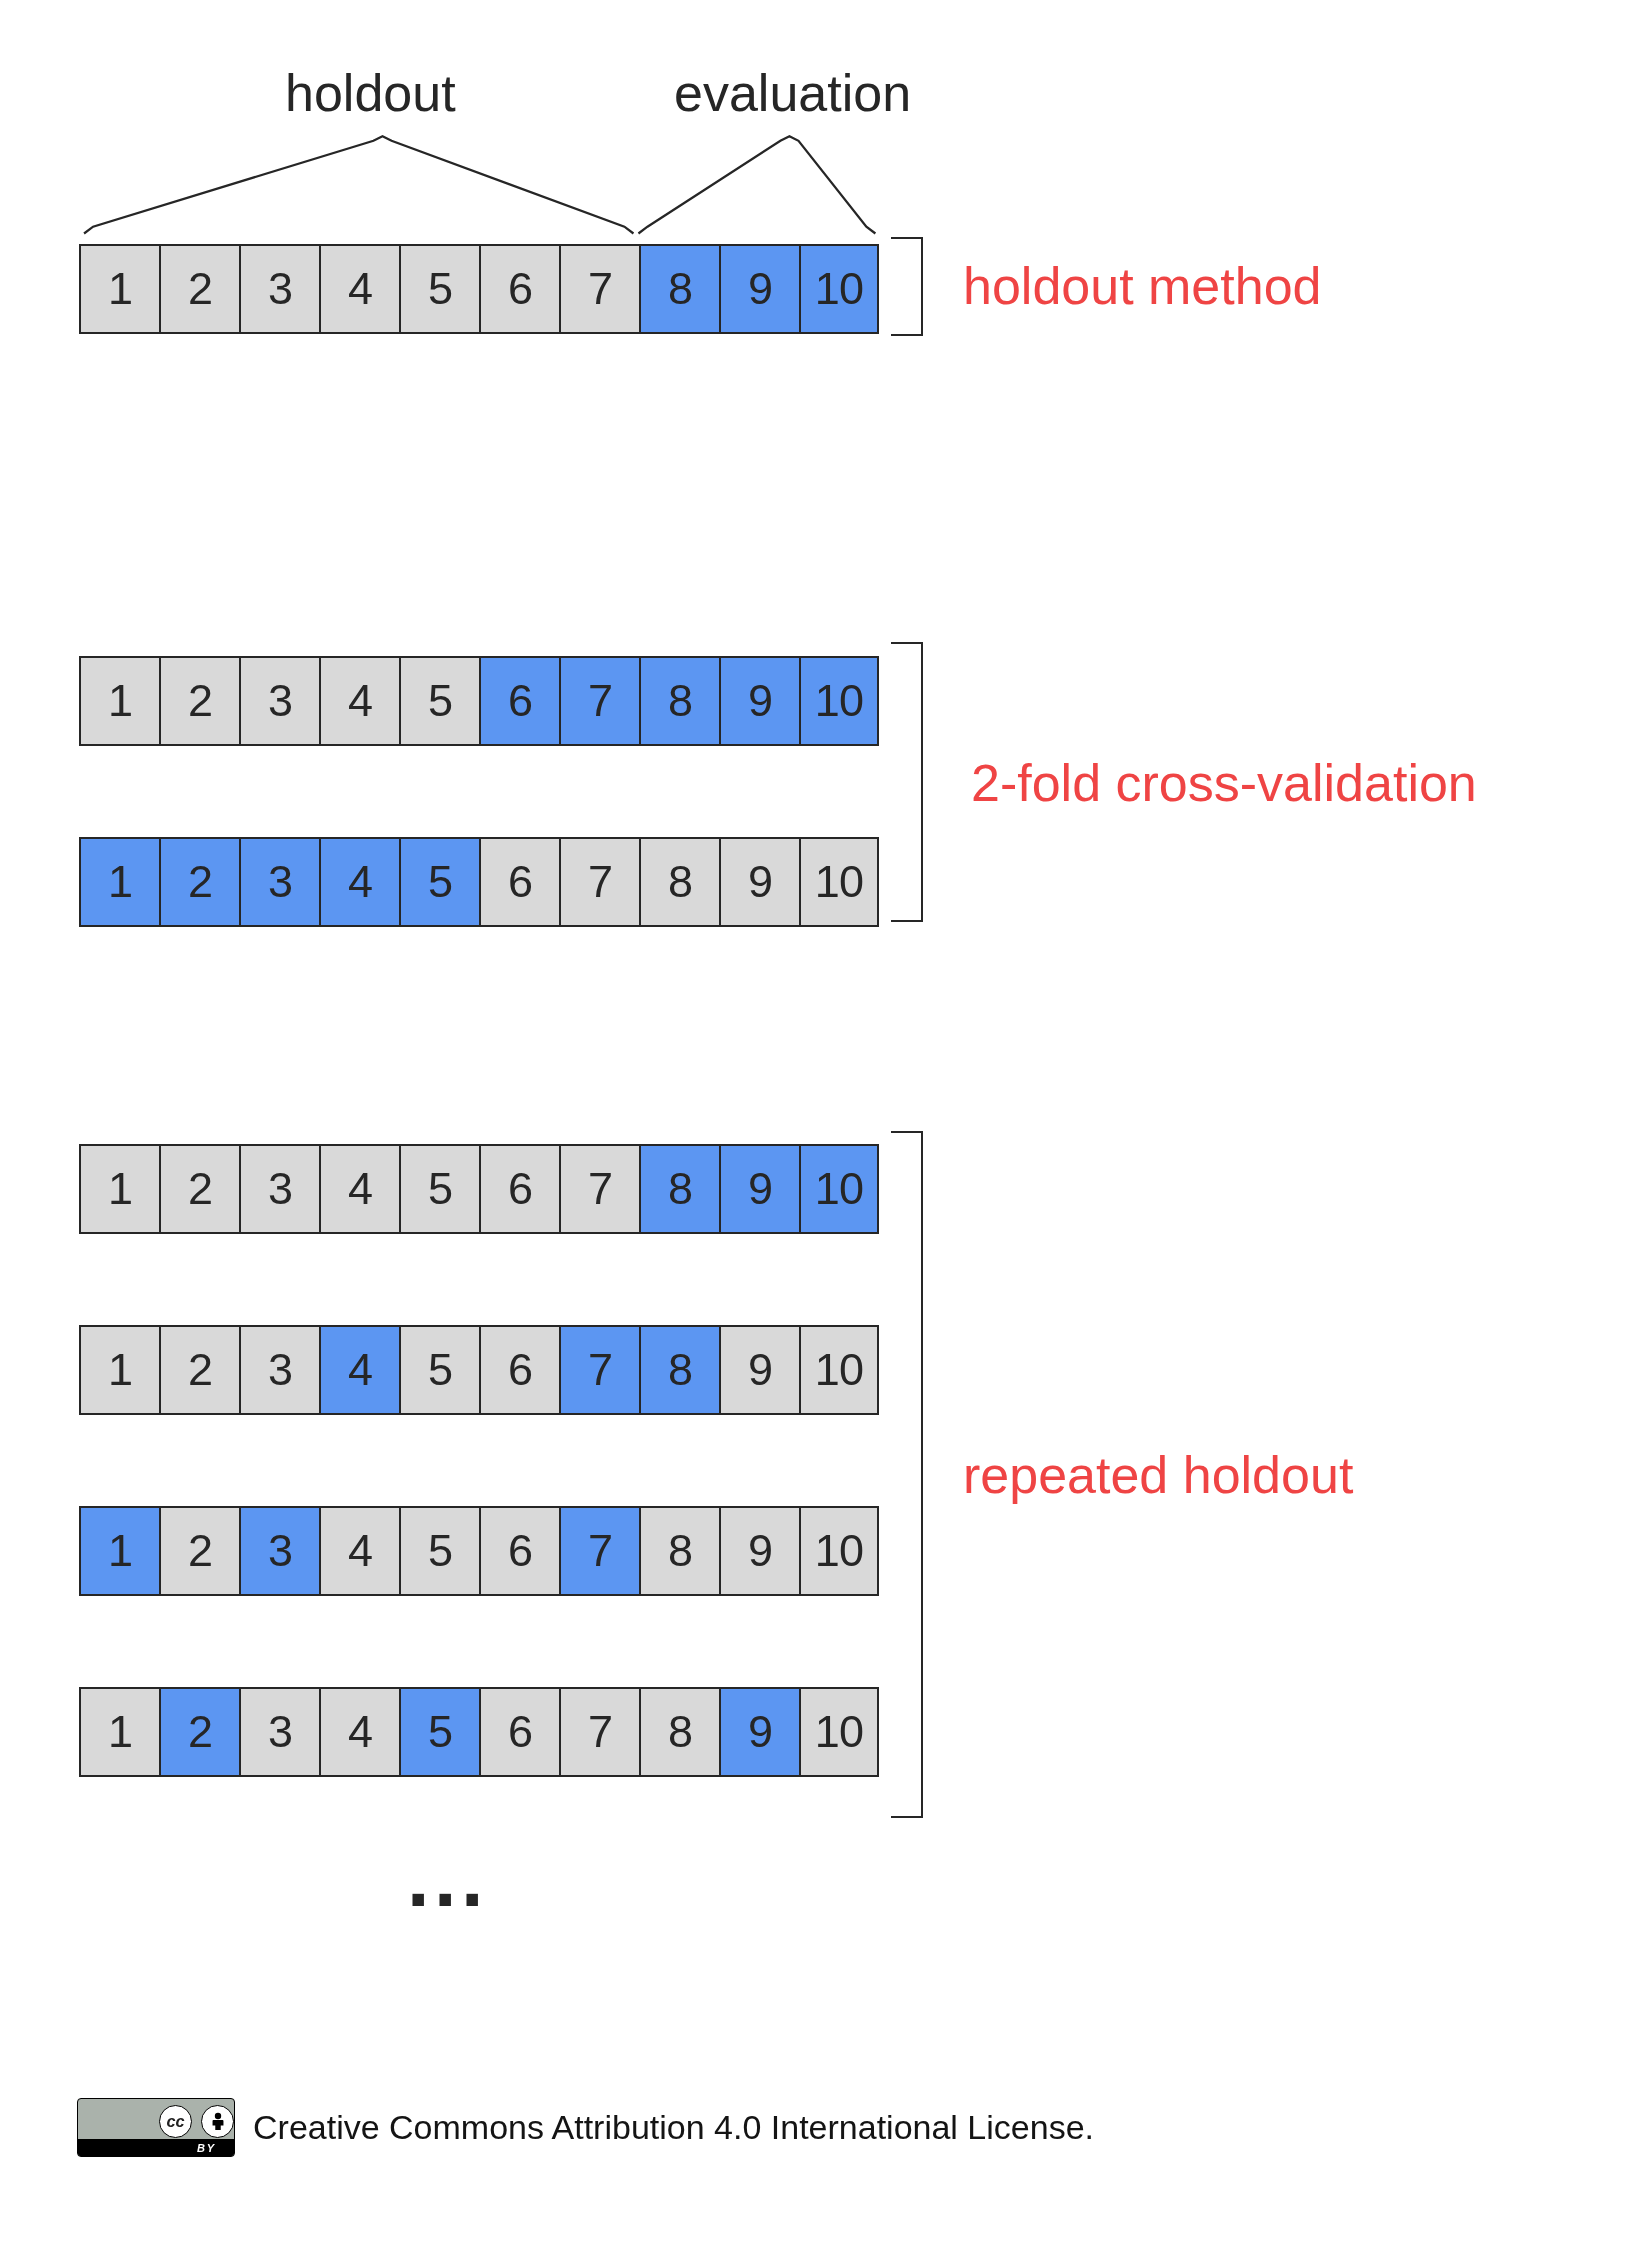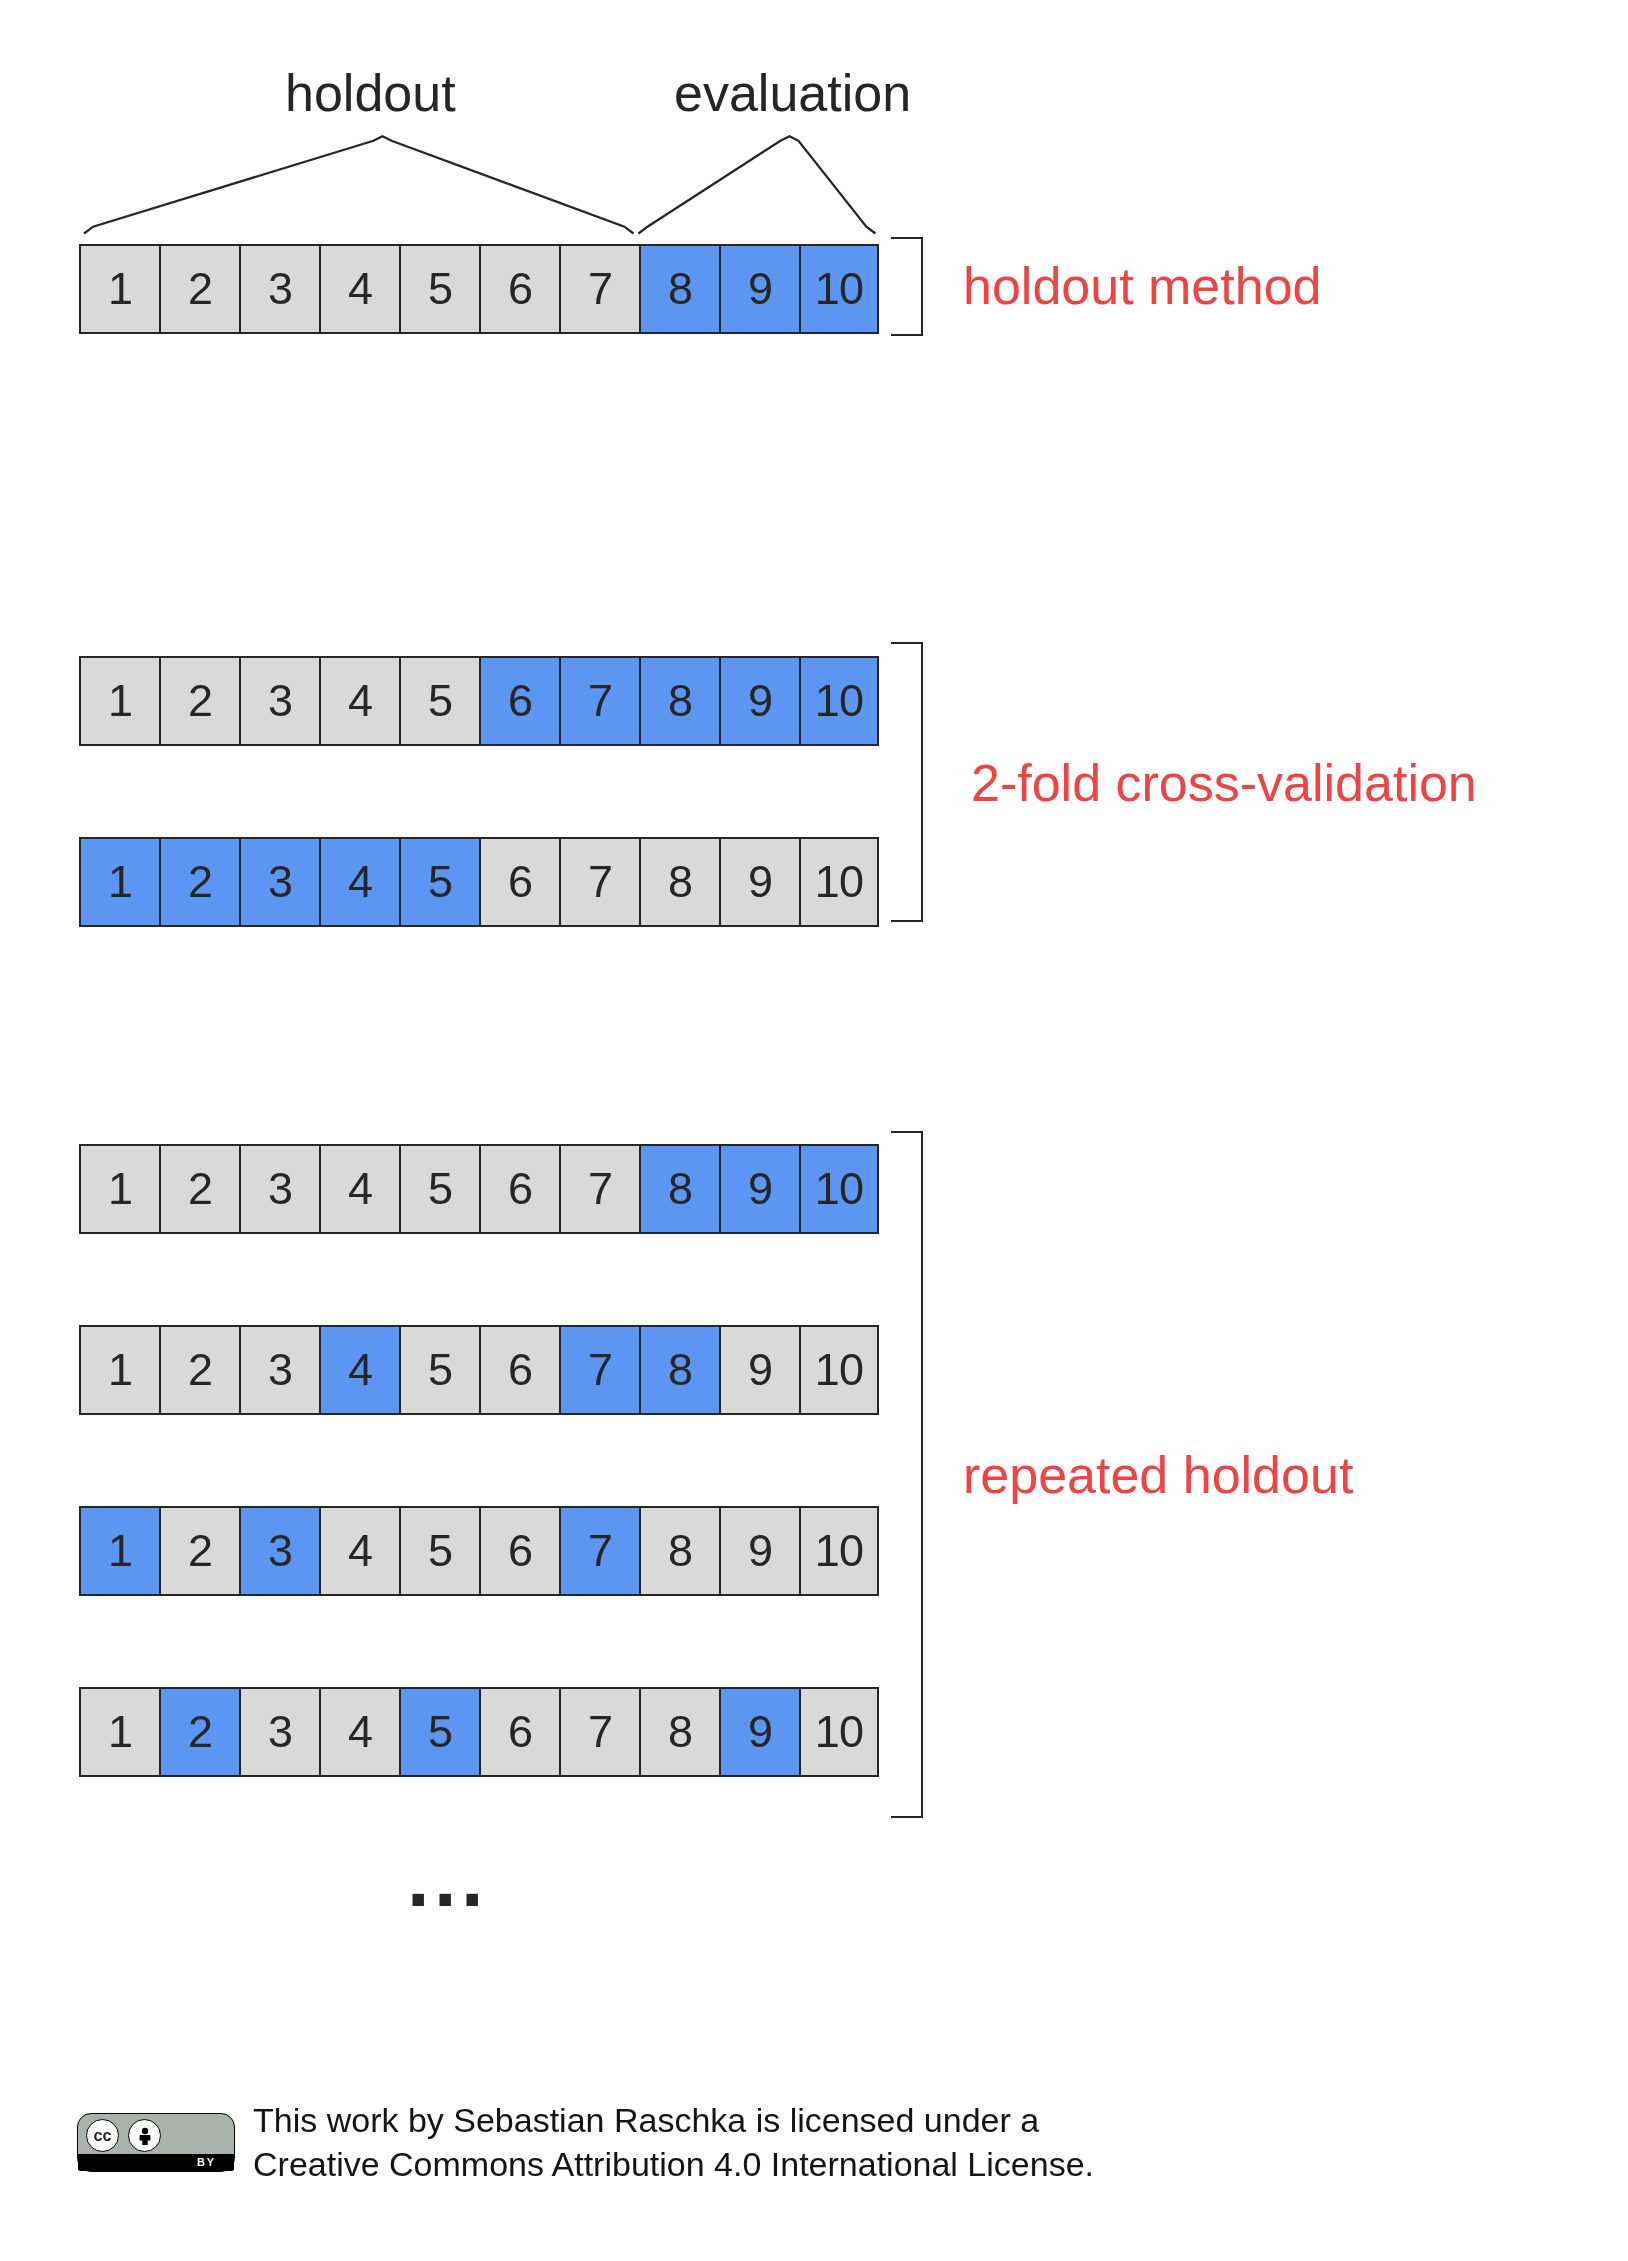--- a/index.html
+++ b/index.html
@@ -80,14 +80,15 @@
     width: 158px;
     height: 59px;
     background: #aab2ab;
-    border-radius: 14px;
+    border-radius: 4px;
     border: 1.4px solid #000;
     position: relative;
     display: flex;
     align-items: center;
-    justify-content: flex-start;
+    justify-content: flex-end;
     padding-left: 8.1px;
     gap: 9px;
+    font-style: italic;
   }
   .cc-badge .dark {
     position: absolute;

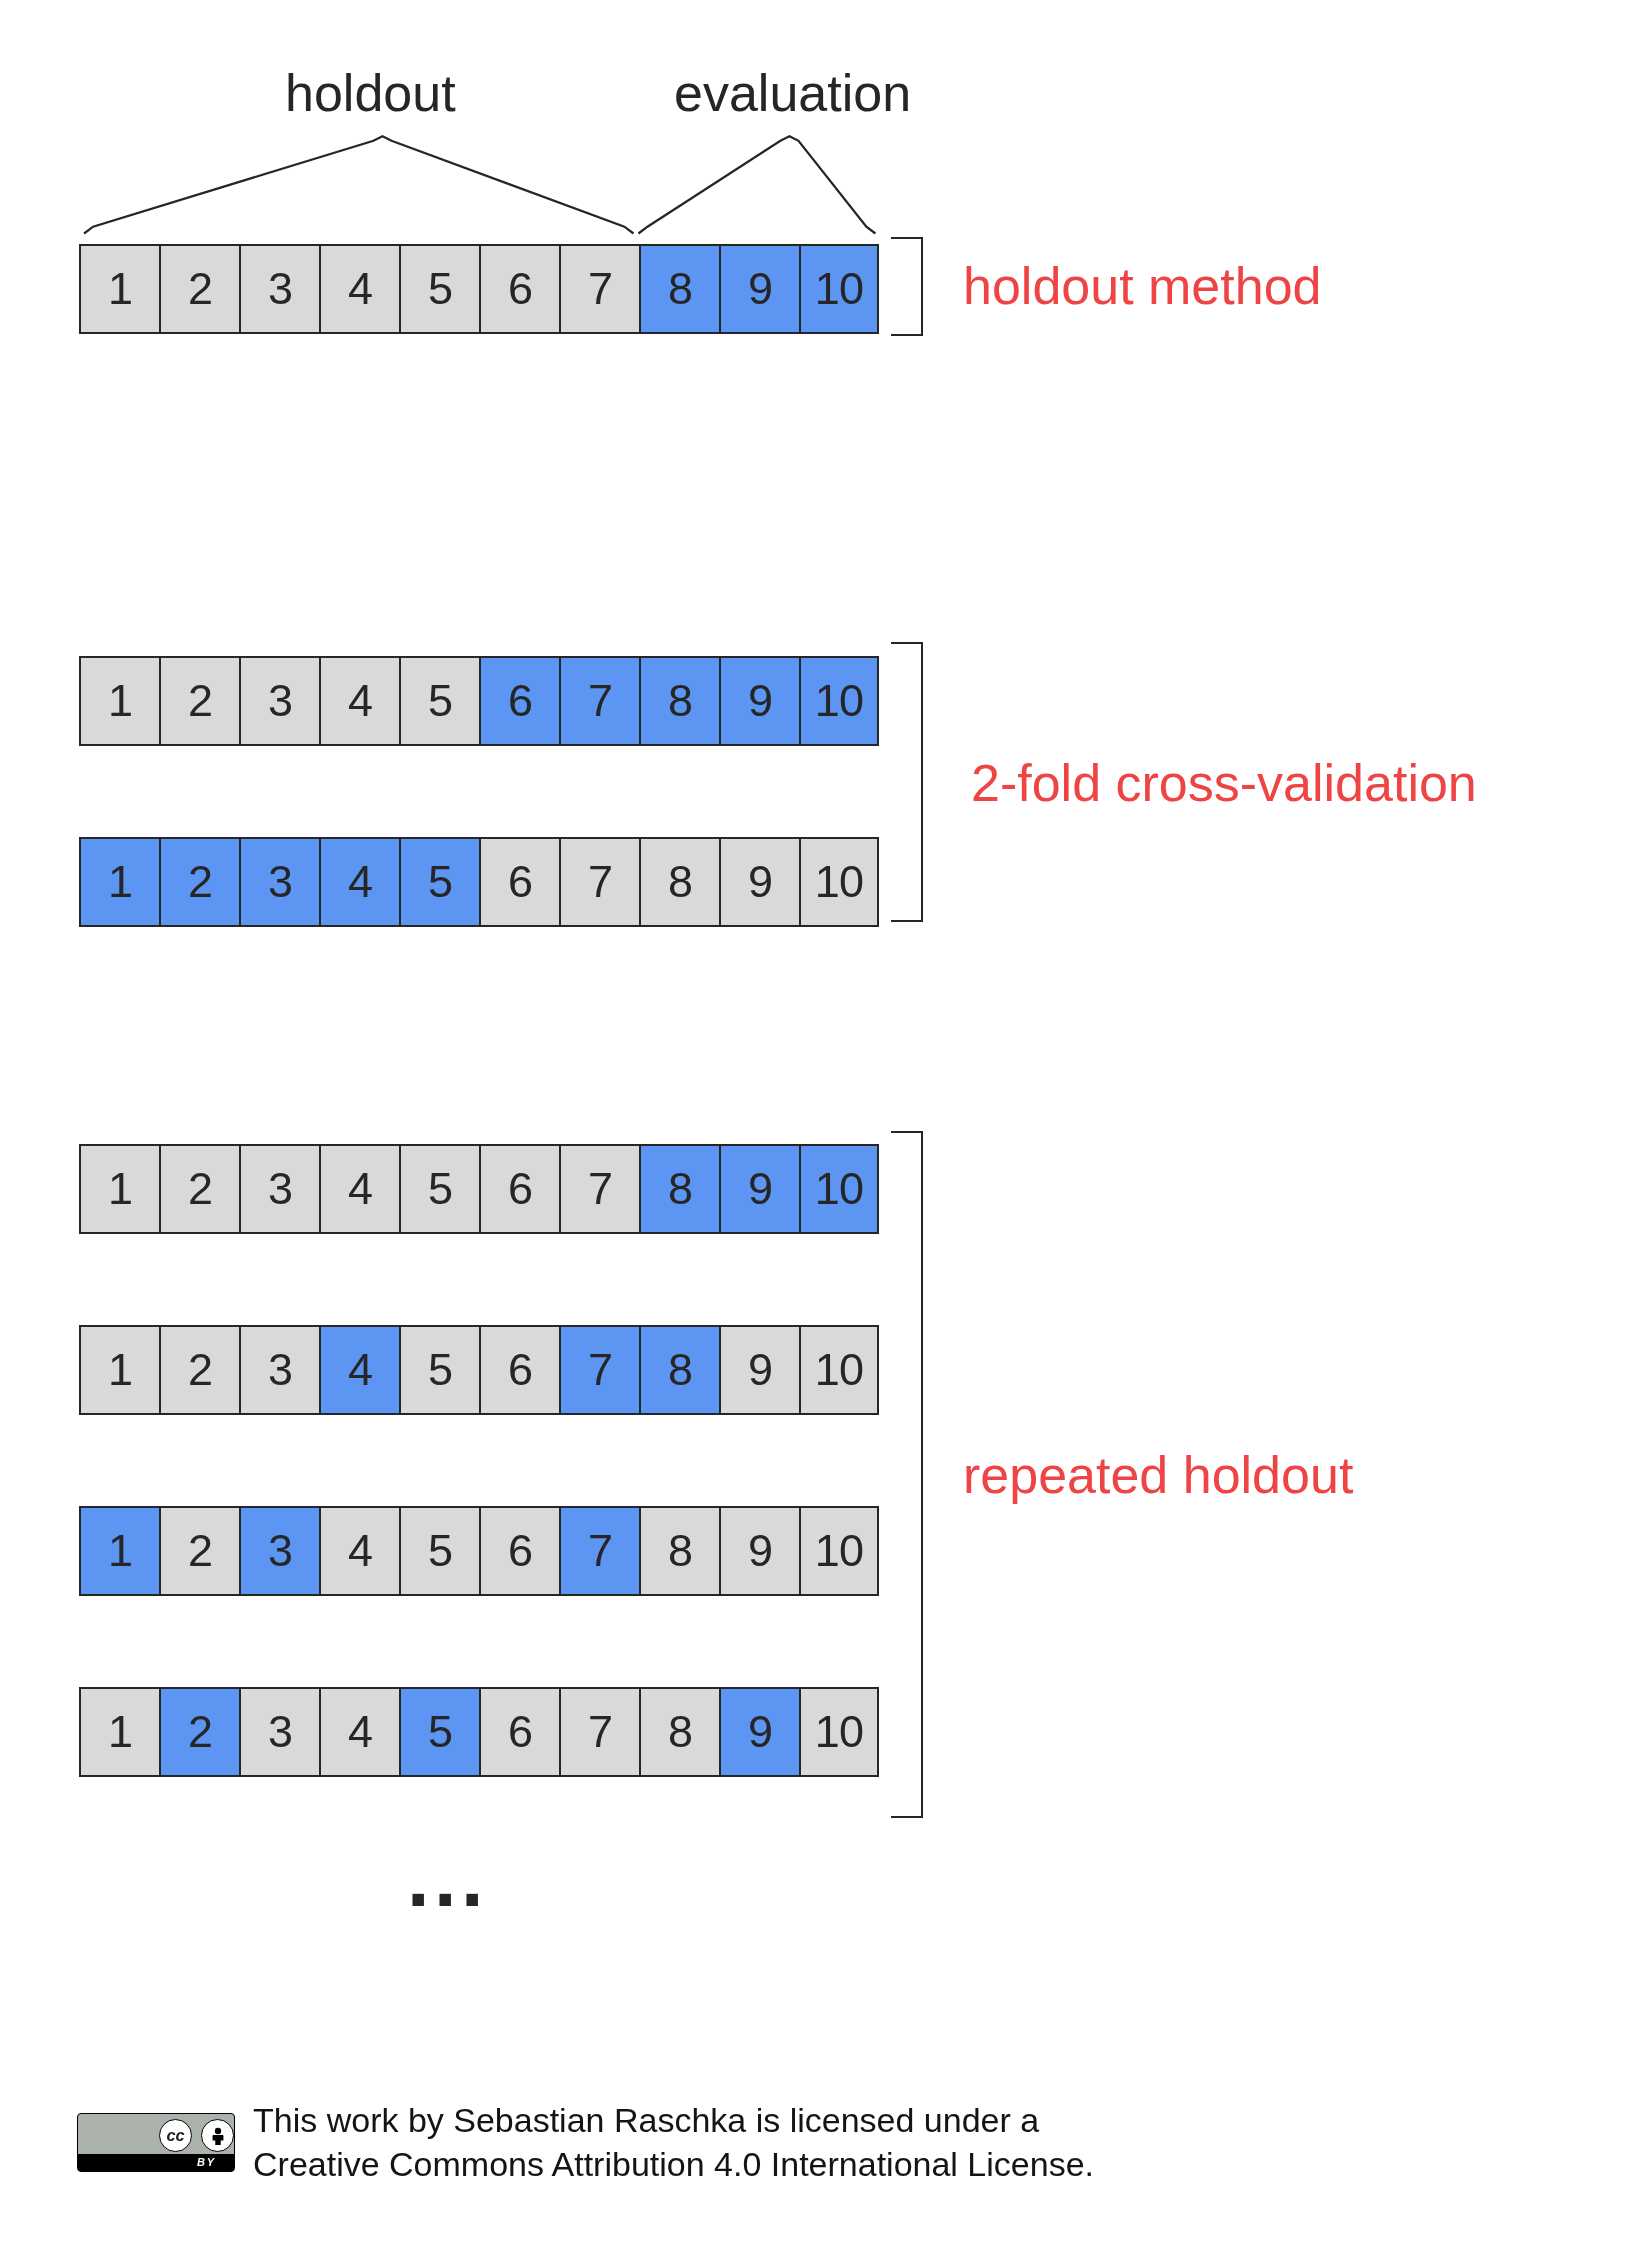--- a/index.html
+++ b/index.html
@@ -246,7 +246,6 @@
       </div>
     </div>
     <div class="license-text">
-      <div>This work by Sebastian Raschka is licensed under a</div>
       <div>Creative Commons Attribution 4.0 International License.</div>
     </div>
   </div>

